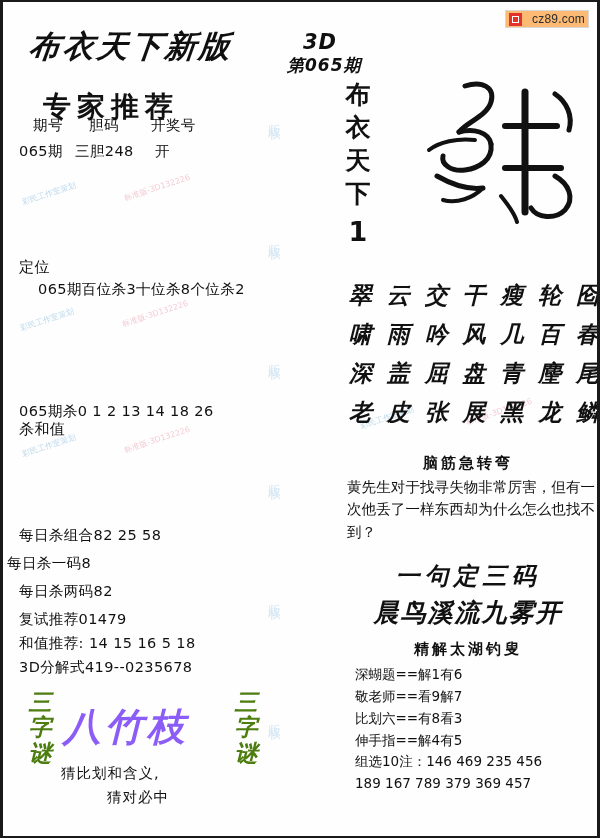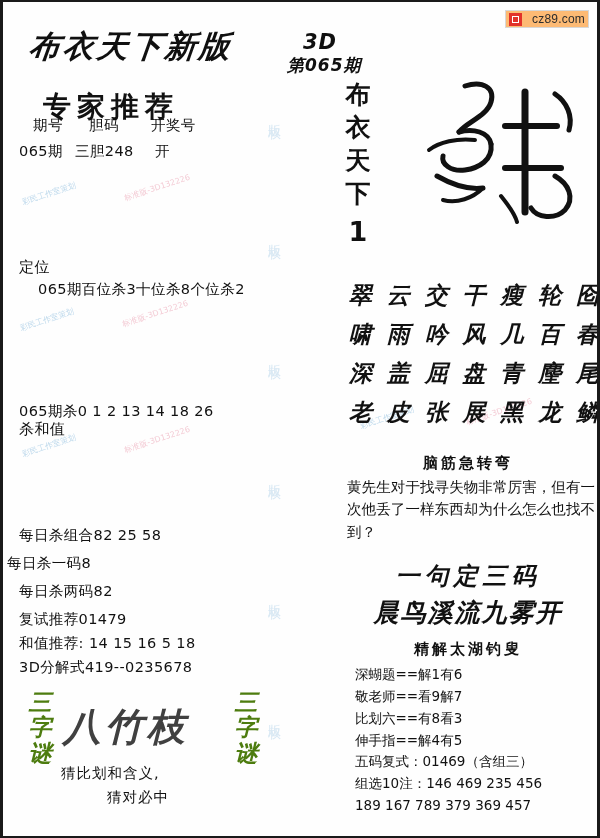--- a/index.html
+++ b/index.html
@@ -244,7 +244,7 @@
     font-size: 38px;
     font-weight: bold;
     letter-spacing: 4px;
-    color: #404040;
+    color: #8b5cf6;
     font-style: italic;
   }
   .riddle-tail {

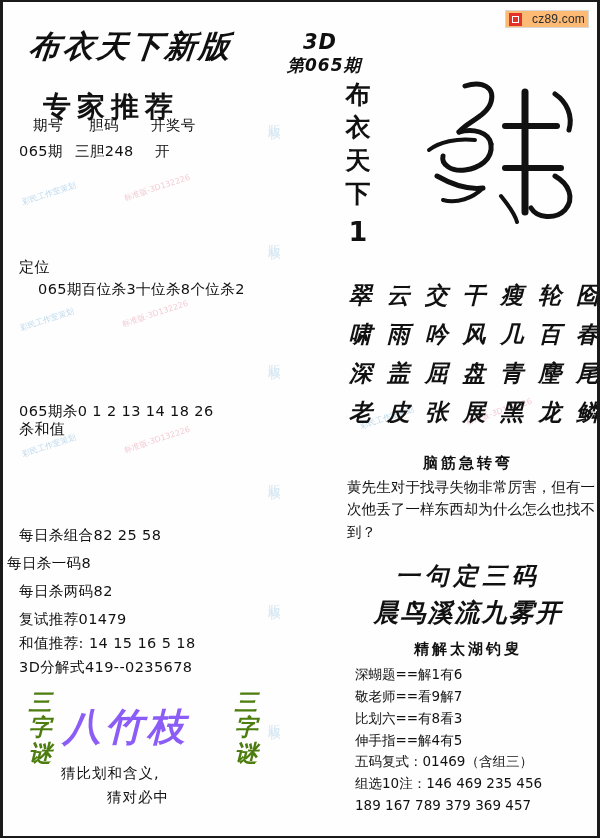--- a/index.html
+++ b/index.html
@@ -397,7 +397,6 @@
     <div>敬老师==看9解7</div>
     <div>比划六==有8看3</div>
     <div>伸手指==解4有5</div>
-    <div>五码复式：01469（含组三）</div>
     <div>组选10注：146 469 235 456</div>
     <div>189 167 789 379 369 457</div>
   </div>

